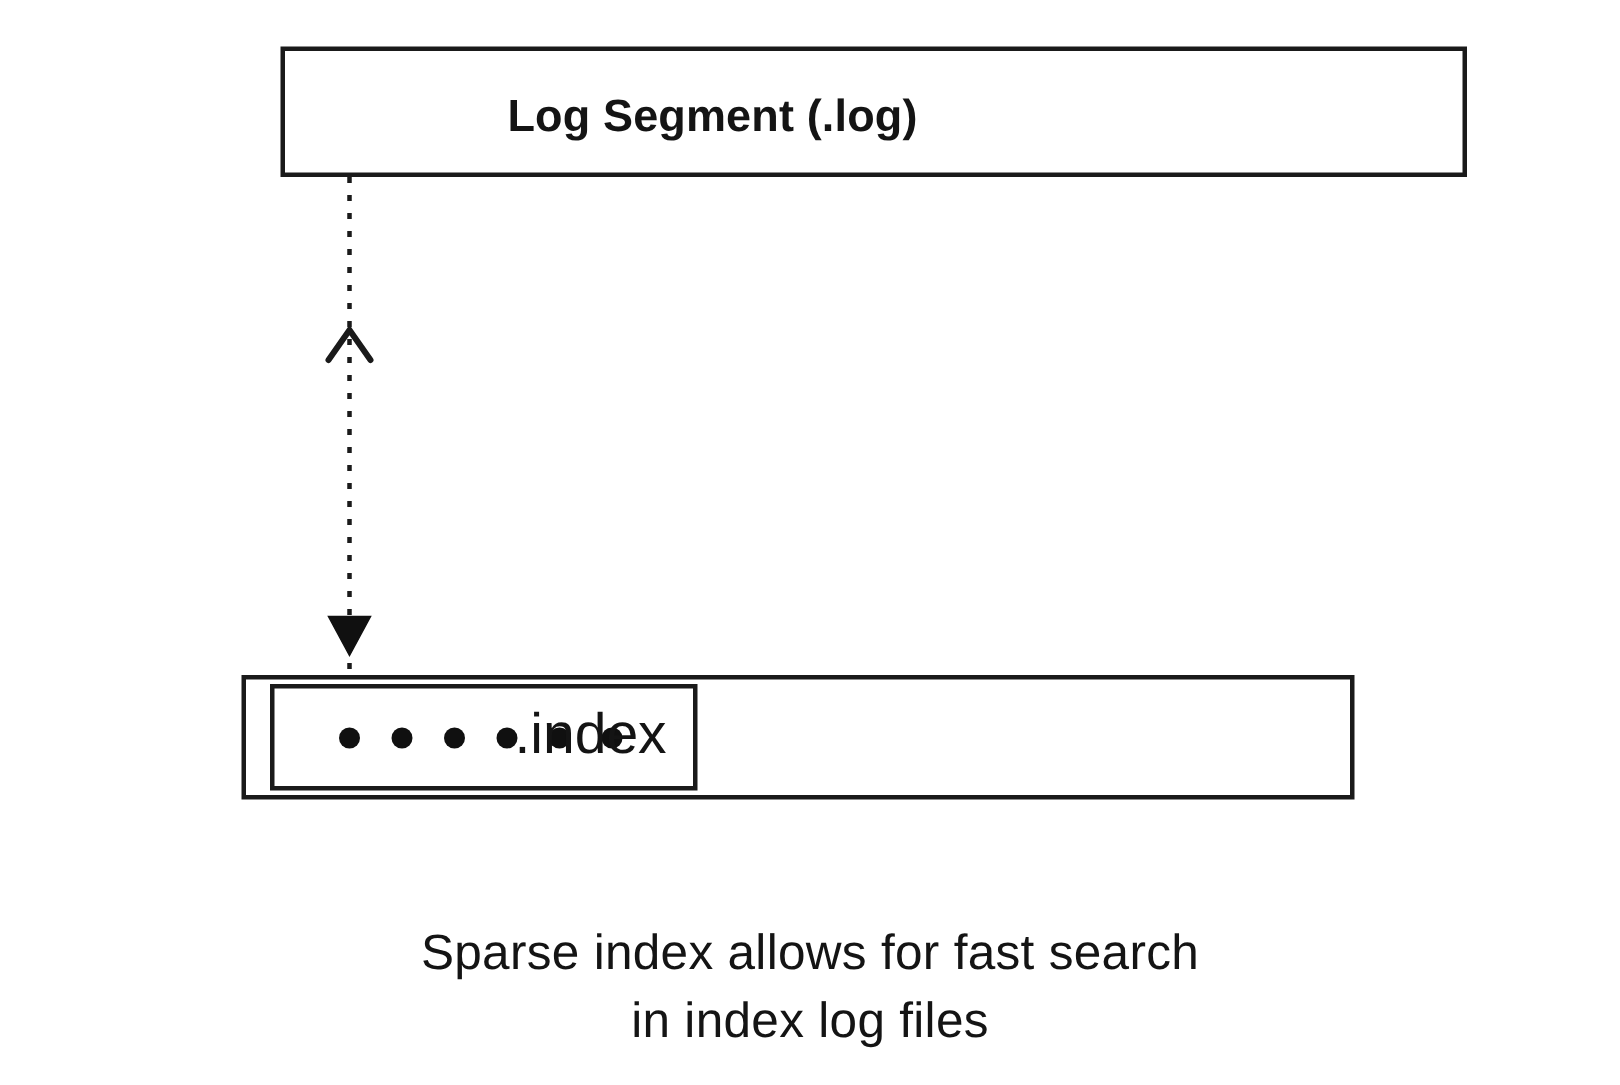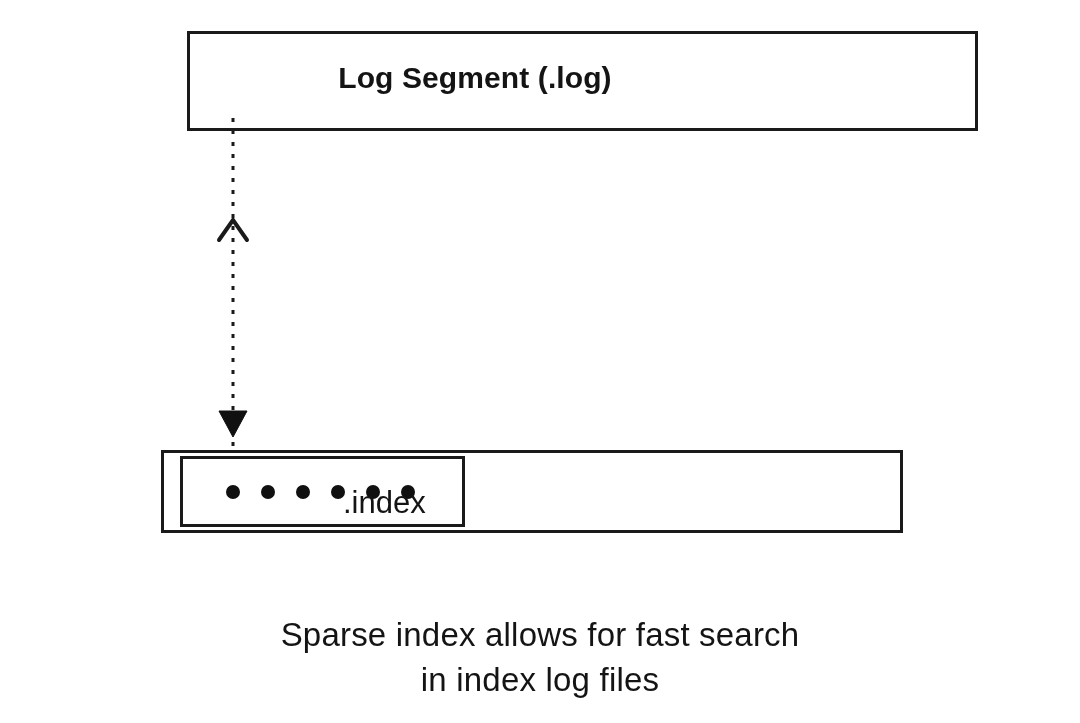--- a/index.html
+++ b/index.html
@@ -26,7 +26,7 @@
     left: 187px;
     top: 31px;
     width: 791px;
-    height: 100px;
+    height: 87px;
     box-sizing: border-box;
     border: 3px solid #1a1a1a;
     background: #ffffff;

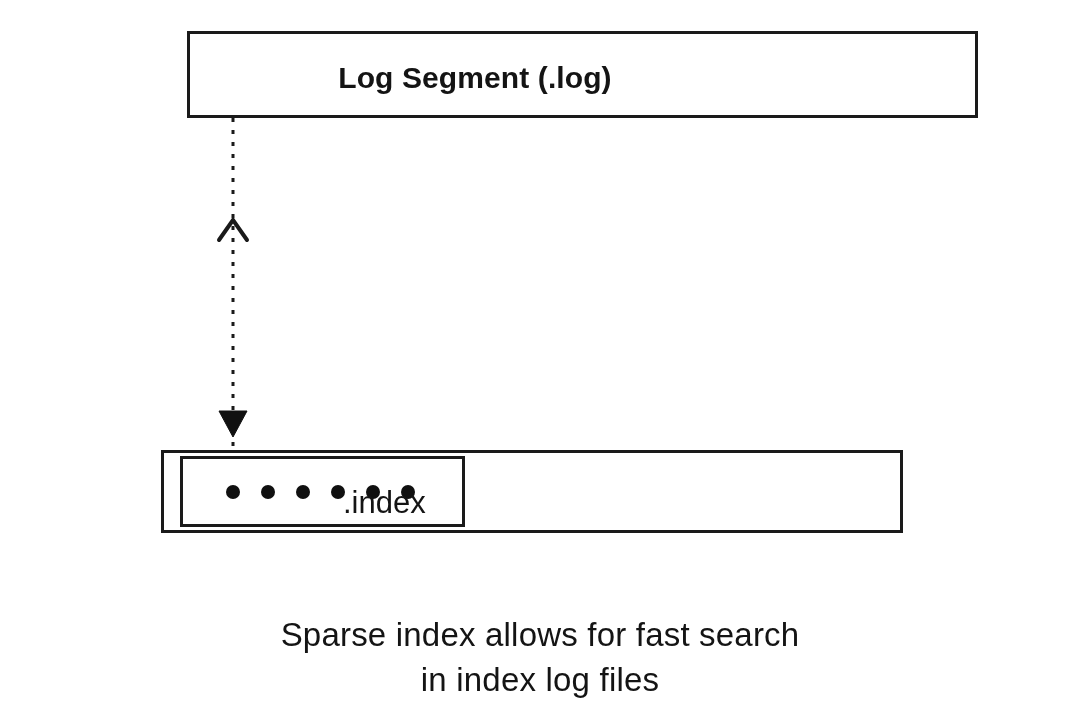--- a/index.html
+++ b/index.html
@@ -100,11 +100,10 @@
     height: 81px;
     display: flex;
     align-items: center;
-    font-size: 31px;
+    font-size: 38px;
     font-weight: normal;
     color: #141414;
     white-space: nowrap;
-    margin-top: 12px;
   }
 
   

